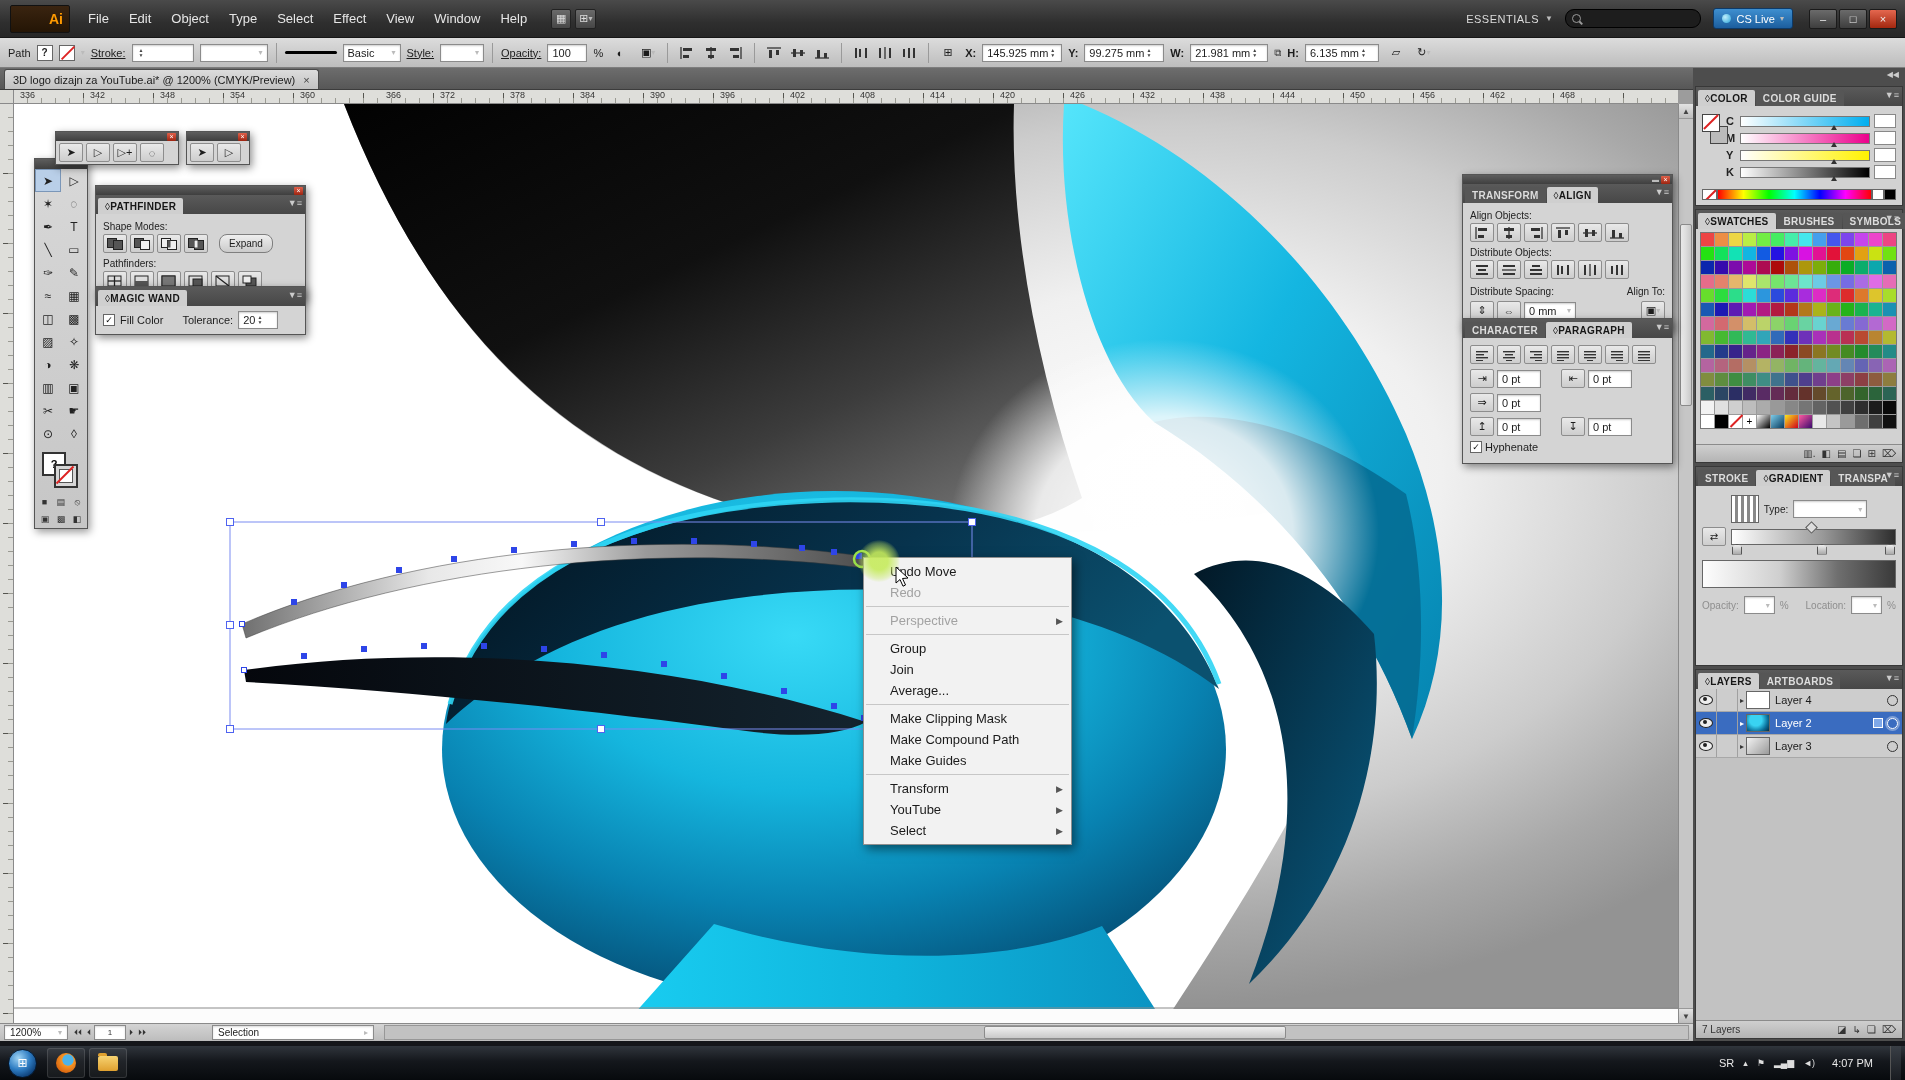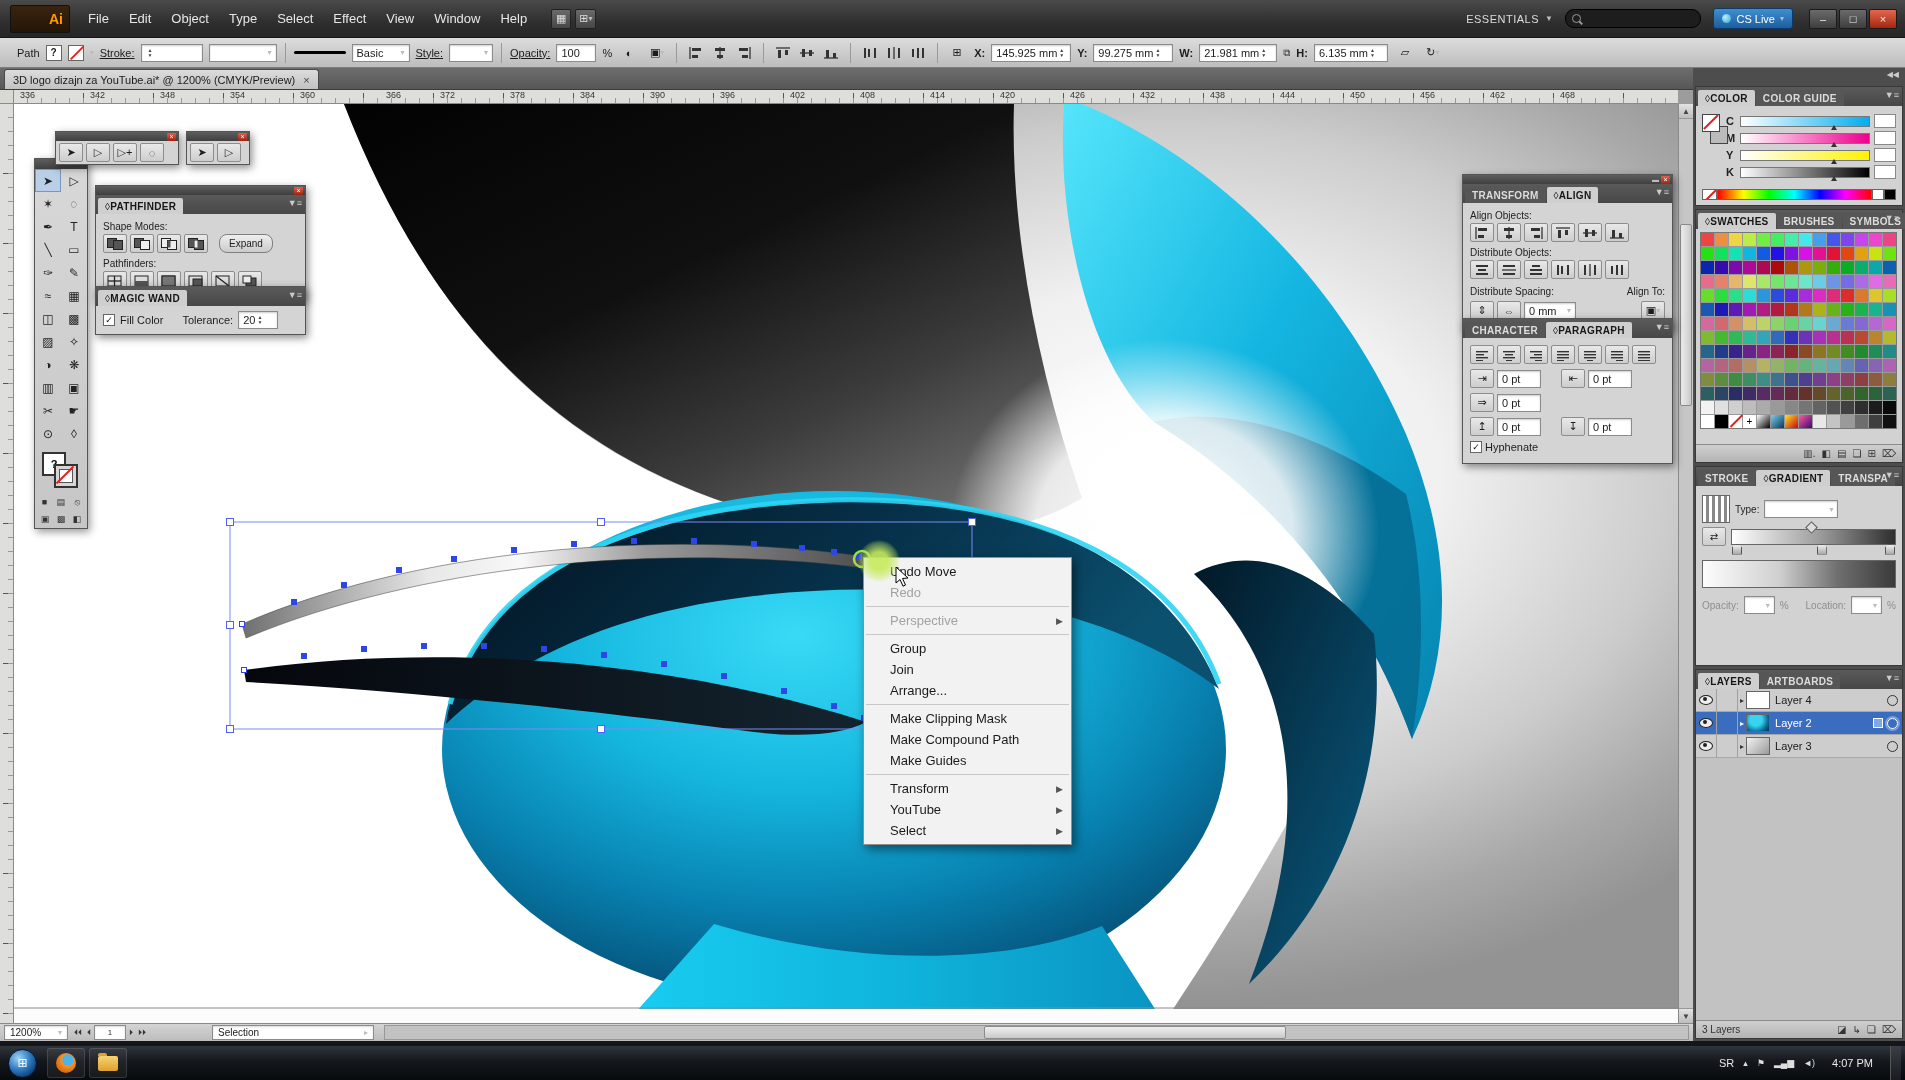--- a/index.html
+++ b/index.html
@@ -22,7 +22,7 @@
   .winbtn{width:26px;height:18px;display:flex;align-items:center;justify-content:center;background:linear-gradient(#6b6b6b,#3e3e3e);border:1px solid #1a1a1a;color:#eee;font-size:11px;border-radius:2px;}
   .winbtn.close{background:linear-gradient(#e4674f,#a3270f);}
   
-  .controlbar{height:30px;background:linear-gradient(#dcdcdc,#bdbdbd);border-bottom:1px solid #7d7d7d;display:flex;align-items:center;font-size:11px;color:#1c1c1c;gap:6px;padding:0 17px;box-sizing:border-box;}
+  .controlbar{height:30px;background:linear-gradient(#dcdcdc,#bdbdbd);border-bottom:1px solid #7d7d7d;display:flex;align-items:center;font-size:11px;color:#1c1c1c;gap:6px;padding:0 8px;box-sizing:border-box;}
   .cb-sep{width:1px;height:20px;background:#9a9a9a;margin:0 2px;}
   .ulabel{text-decoration:underline;}
   .field{background:#fff;border:1px solid #8b8b8b;height:16px;display:inline-flex;align-items:center;padding:0 4px;box-shadow:inset 0 1px 2px rgba(0,0,0,.2);white-space:nowrap;}

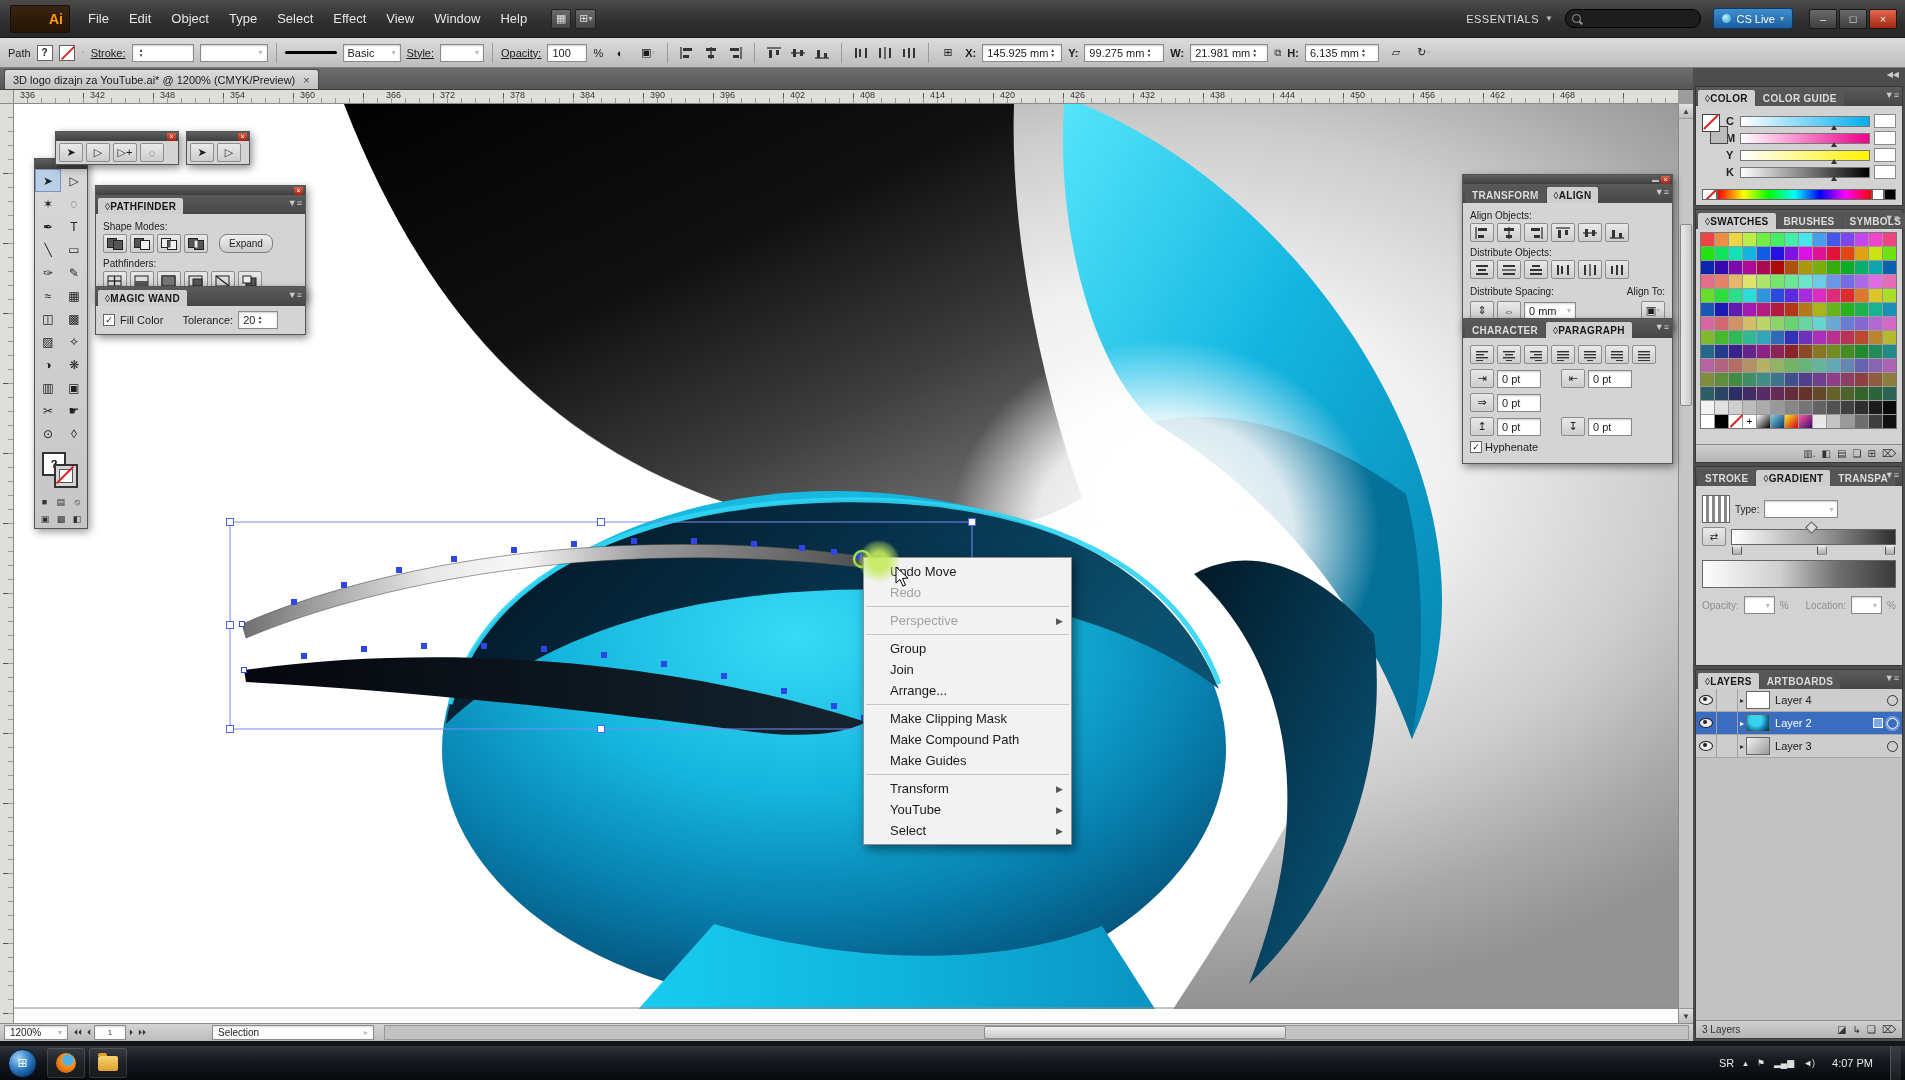--- a/index.html
+++ b/index.html
@@ -119,7 +119,7 @@
   .gmid{position:absolute;top:-7px;width:7px;height:7px;background:#ddd;border:1px solid #555;transform:rotate(45deg);}
   .grad-big{height:26px;border:1px solid #666;background:linear-gradient(90deg,#fdfdfd,#cfcfcf 40%,#6f6f6f 70%,#3a3a3a);margin:14px 0 8px 0;}
   .dim{color:#8e8e8e;}
-  .grow{display:flex;align-items:center;gap:5px;margin:4px 0;}
+  .grow{display:flex;align-items:center;gap:5px;margin:4px 0;justify-content:center;}
   
   .lrow{height:22px;display:flex;align-items:center;border-bottom:1px solid #a8a8a8;background:#cdcdcd;font-size:11px;color:#1a1a1a;}
   .lrow.sel{background:#3a6cc0;color:#fff;}

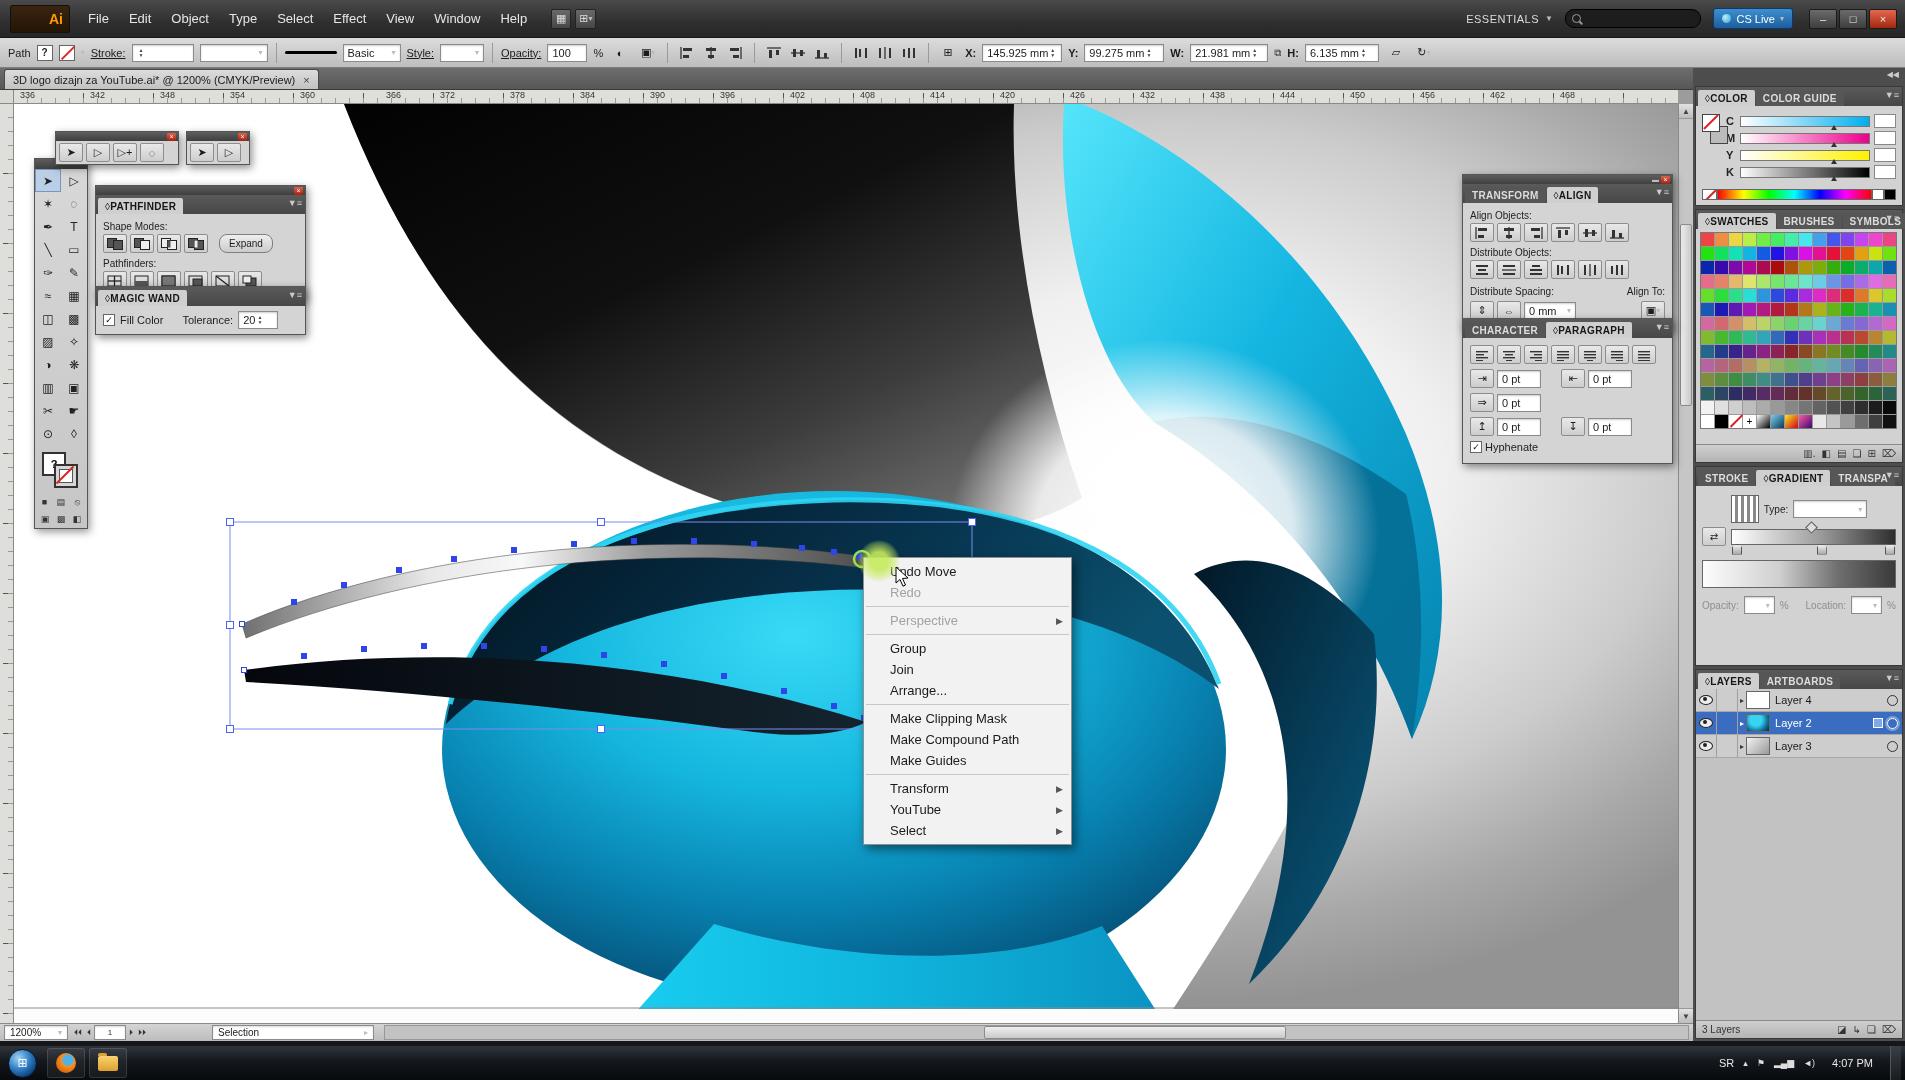--- a/index.html
+++ b/index.html
@@ -892,7 +892,7 @@
               <span>Join</span>
             </div>
             <div class="cm-item">
-              <span>Arrange...</span>
+              <span>Average...</span>
             </div>
             <div class="cm-sep"></div>
             <div class="cm-item">

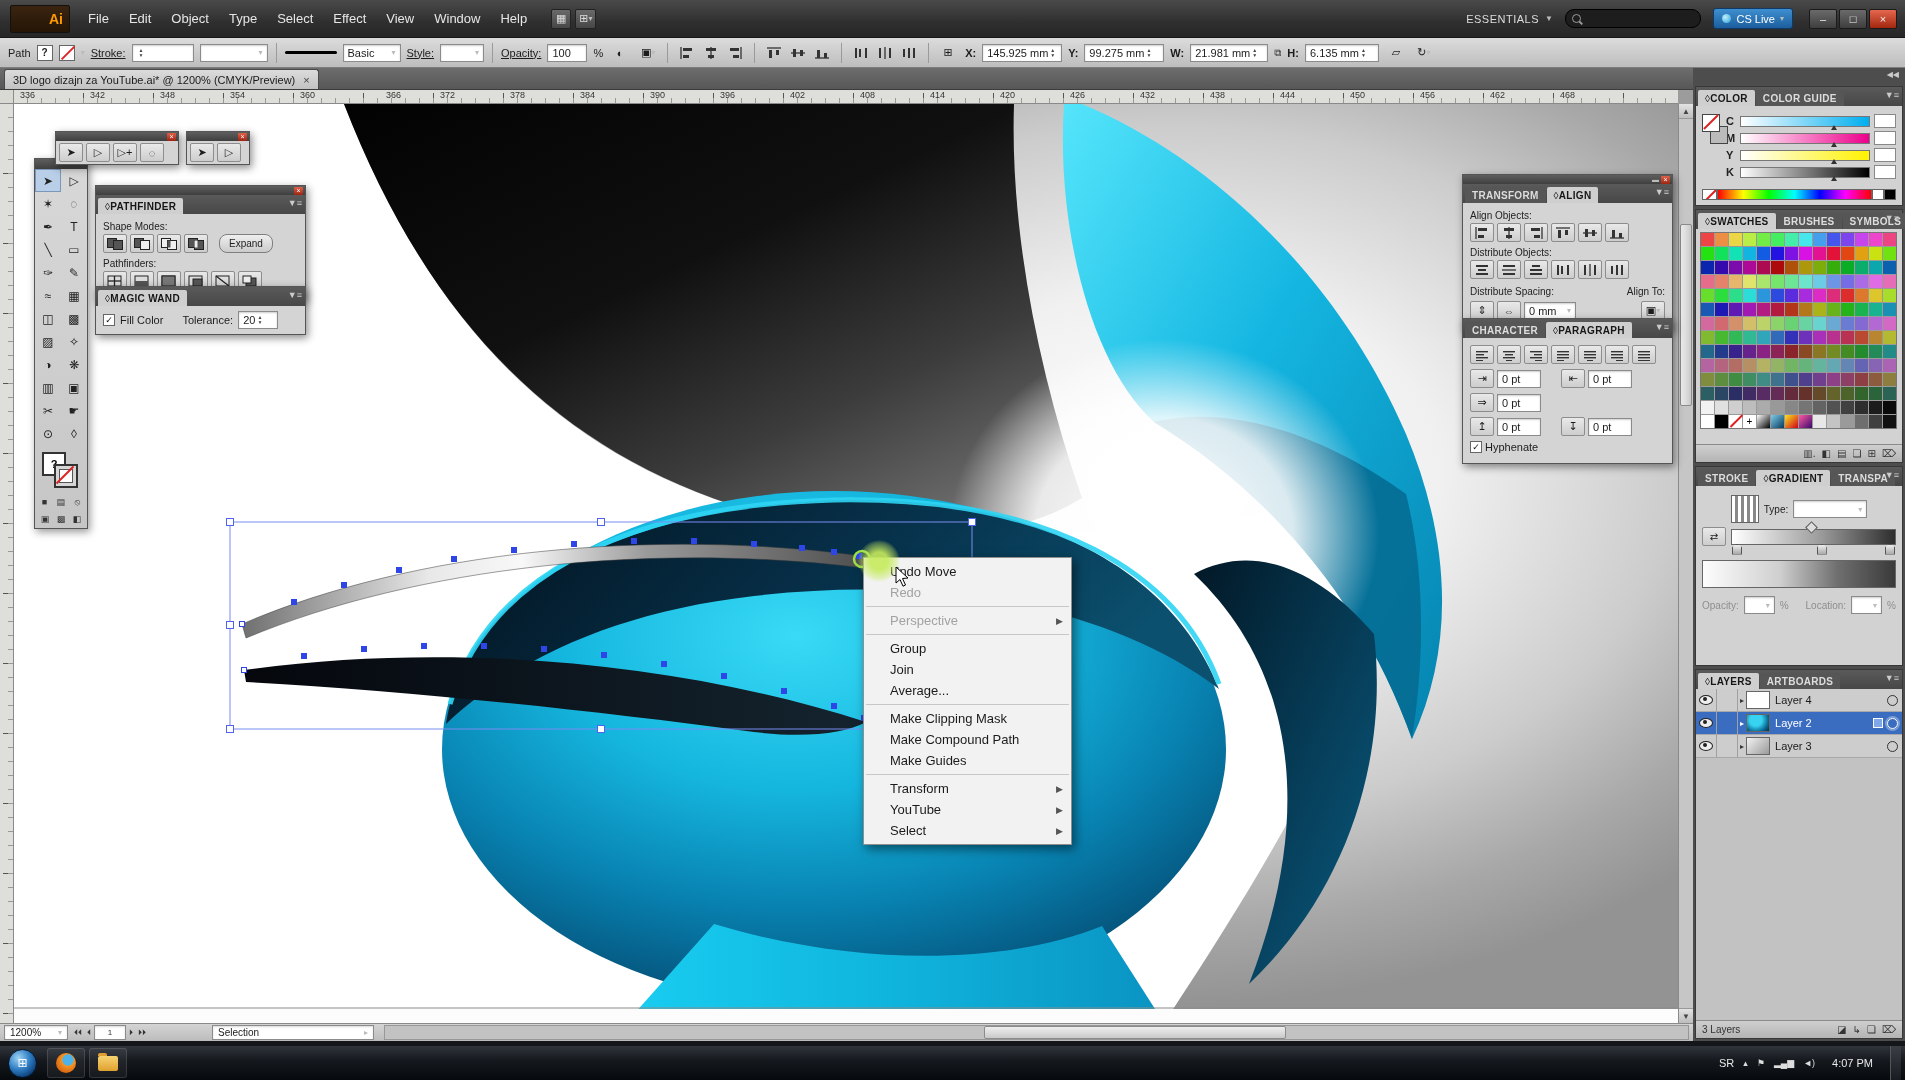--- a/index.html
+++ b/index.html
@@ -1298,7 +1298,7 @@
             </div>
           <div class="layers-empty"></div>
           <div class="pfoot" style="justify-content:space-between">
-            <span style="font-size:10px">3 Layers</span>
+            <span style="font-size:10px">7 Layers</span>
             <span style="display:flex;gap:6px">
               <span class="ft">◪</span>
               <span class="ft">↳</span>

